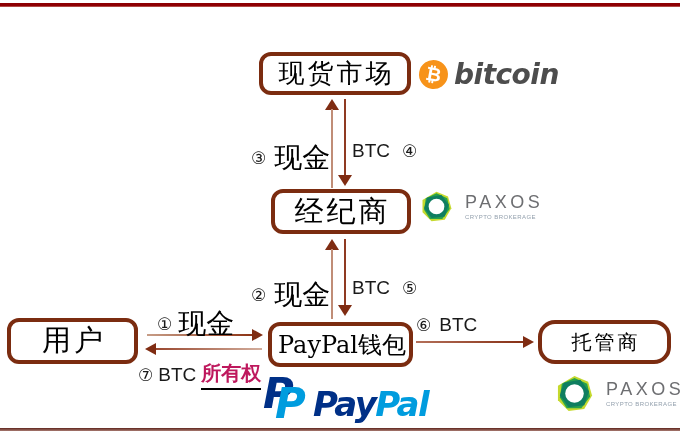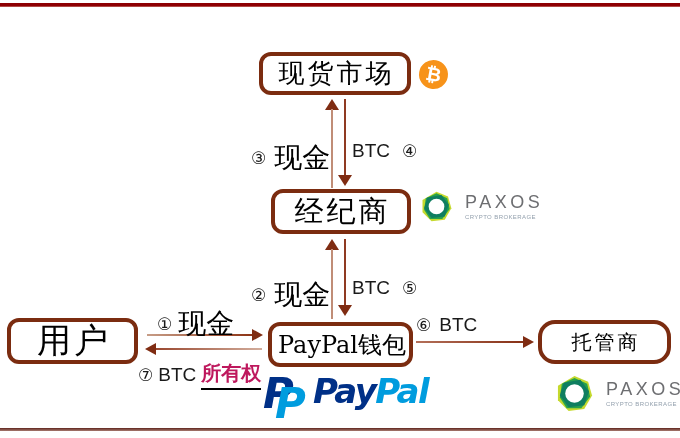--- a/index.html
+++ b/index.html
@@ -144,6 +144,7 @@
     <div class="btc-circle">
       <span class="btc-symbol">₿</span>
     </div>
+    <span class="btc-word">bitcoin</span>
   </div>
 
   <div class="paxos" id="paxos-broker">

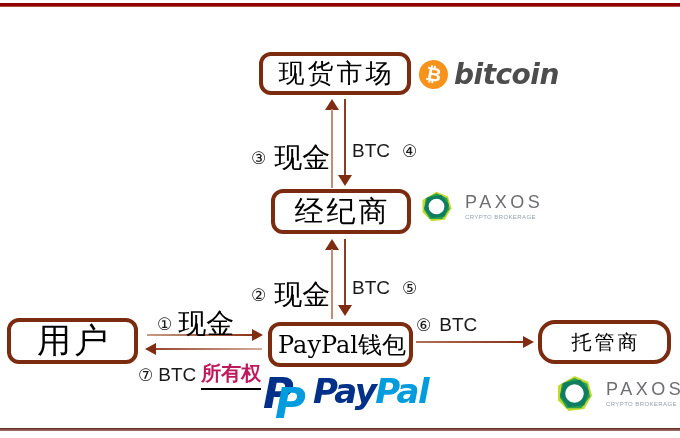--- a/index.html
+++ b/index.html
@@ -19,7 +19,7 @@
   #node-spot      {left:259px;top:52px; width:152px;height:43px;font-size:26px;}
   #node-broker    {left:271px;top:189px;width:140px;height:45px;font-size:29px;}
   #node-paypal    {left:268px;top:322px;width:145px;height:45px;font-size:24px;letter-spacing:0;}
-  #node-user      {left:7px;  top:318px;width:131px;height:46px;font-size:34px;}
+  #node-user      {left:7px;  top:318px;width:131px;height:46px;font-size:29px;}
   #node-custodian {left:538px;top:320px;width:133px;height:44px;font-size:20px;border-radius:17px;}
 
   

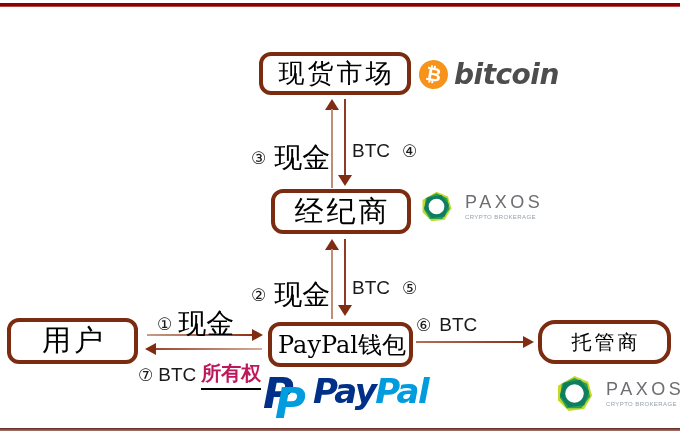--- a/index.html
+++ b/index.html
@@ -75,7 +75,7 @@
 
   
   .paypal-logo{position:absolute;left:263px;top:368px;display:flex;align-items:flex-start;gap:4px;}
-  .paypal-word{display:flex;margin-top:6px;font-family:"DejaVu Sans",sans-serif;
+  .paypal-word{display:flex;margin-top:19px;font-family:"DejaVu Sans",sans-serif;
                font-weight:bold;font-style:italic;font-size:34px;letter-spacing:-1.5px;line-height:1;}
 </style>
 </head>

